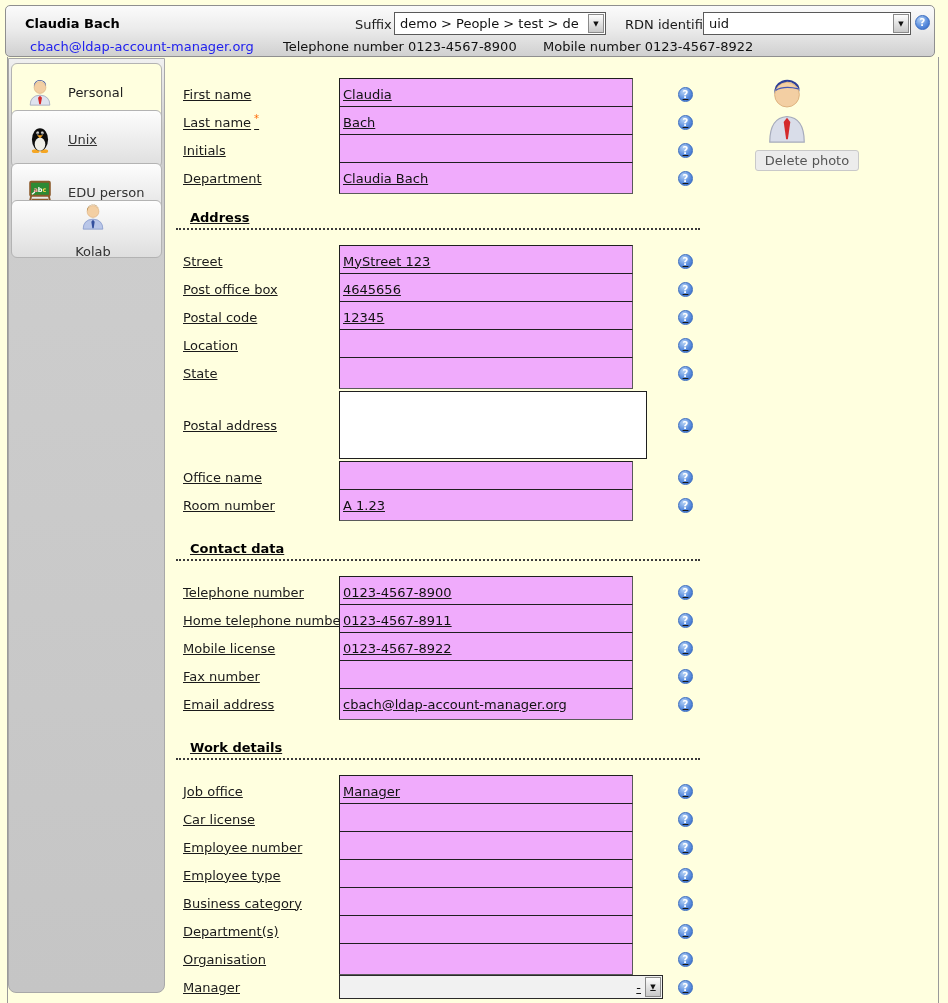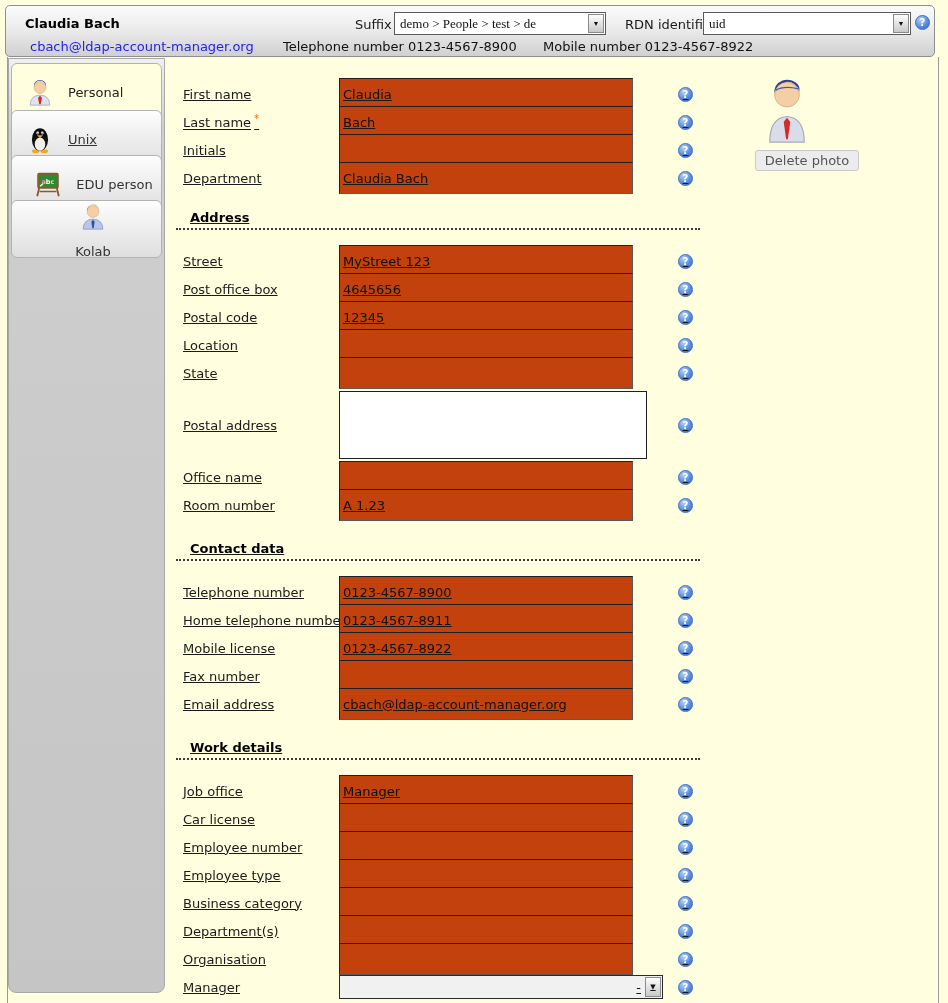--- a/index.html
+++ b/index.html
@@ -21,7 +21,7 @@
   .hselect{
     position:absolute;top:6px;height:23px;box-sizing:border-box;
     background:#fff;border:1px solid #5a5a5a;
-    display:flex;align-items:center;cursor:pointer;font-family:Liberation Serif, serif;
+    display:flex;align-items:center;cursor:pointer;
   }
   .hselect .seltxt{flex:1;padding:0 2px 0 5px;white-space:nowrap;overflow:hidden;color:#111;}
   .selbtn{

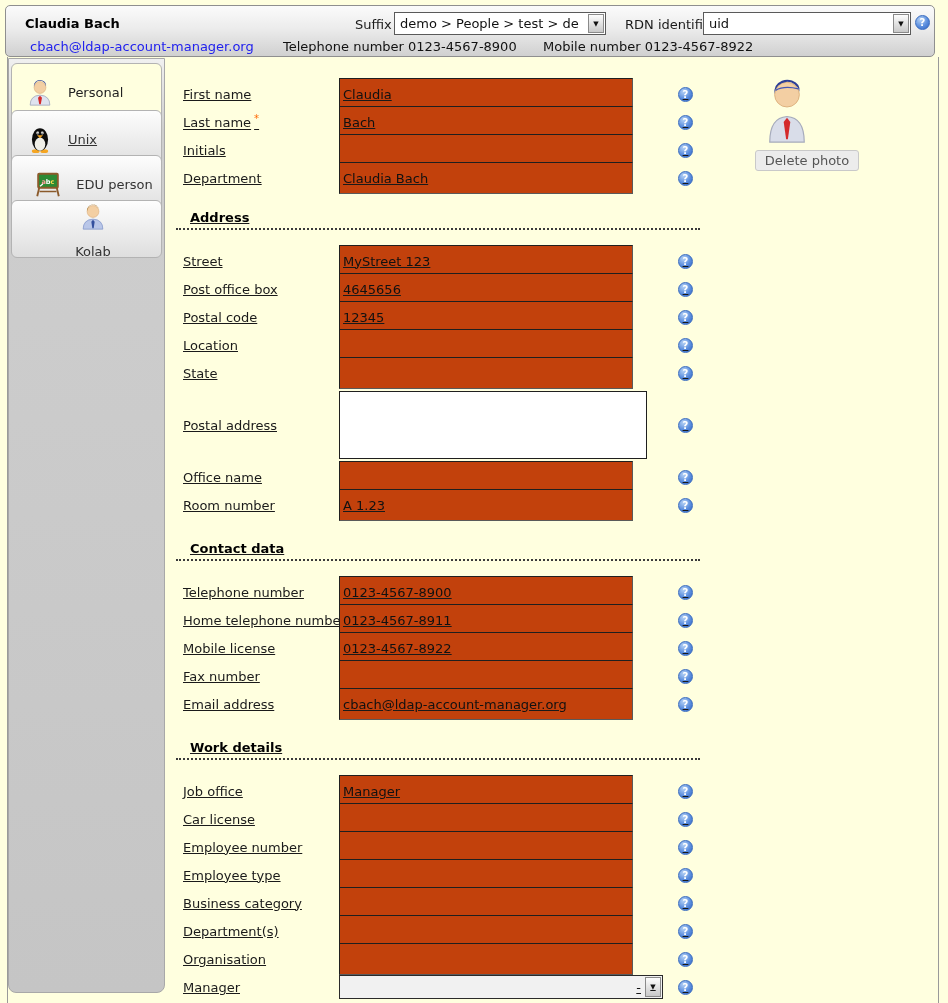--- a/index.html
+++ b/index.html
@@ -73,7 +73,7 @@
   .tinput{
     width:294px;height:32px;box-sizing:border-box;flex:0 0 294px;
     border:1px solid #1f1f1f;border-bottom-color:#5a5a5a;border-right-color:#5a5a5a;
-    background:#c2410c;padding:13px 3px;font:inherit;color:#111;
+    background:#f0abfc;padding:13px 3px;font:inherit;color:#111;
   }
   .tarea{
     width:308px;height:68px;box-sizing:border-box;flex:0 0 308px;resize:none;

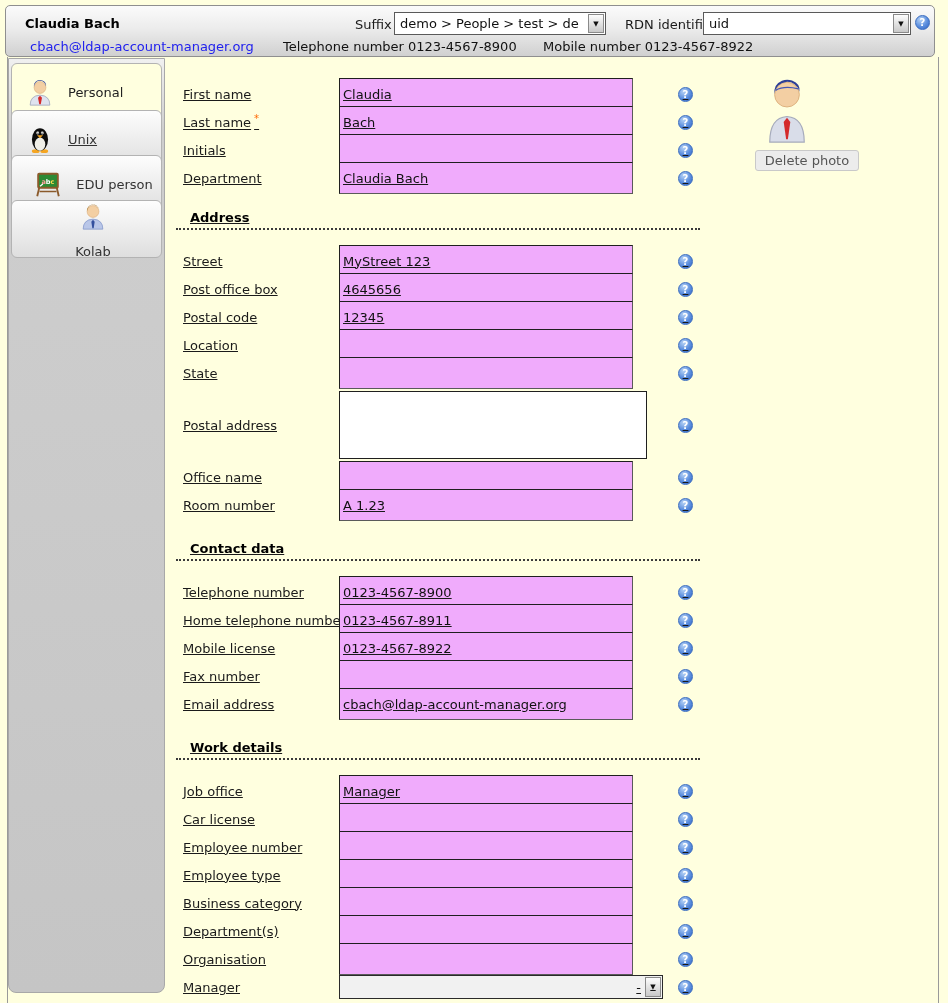--- a/index.html
+++ b/index.html
@@ -160,7 +160,7 @@
       </span>
       <span class="tablabel">Unix</span>
     </div>
-    <div class="tab" style="top:96px;justify-content:center;">
+    <div class="tab" style="top:104px;">
       <span class="tabicon">
         <svg viewBox="0 0 32 32">
           <path d="M9 10 L4.5 29" stroke="#8b5a2b" stroke-width="2" fill="none"></path>

